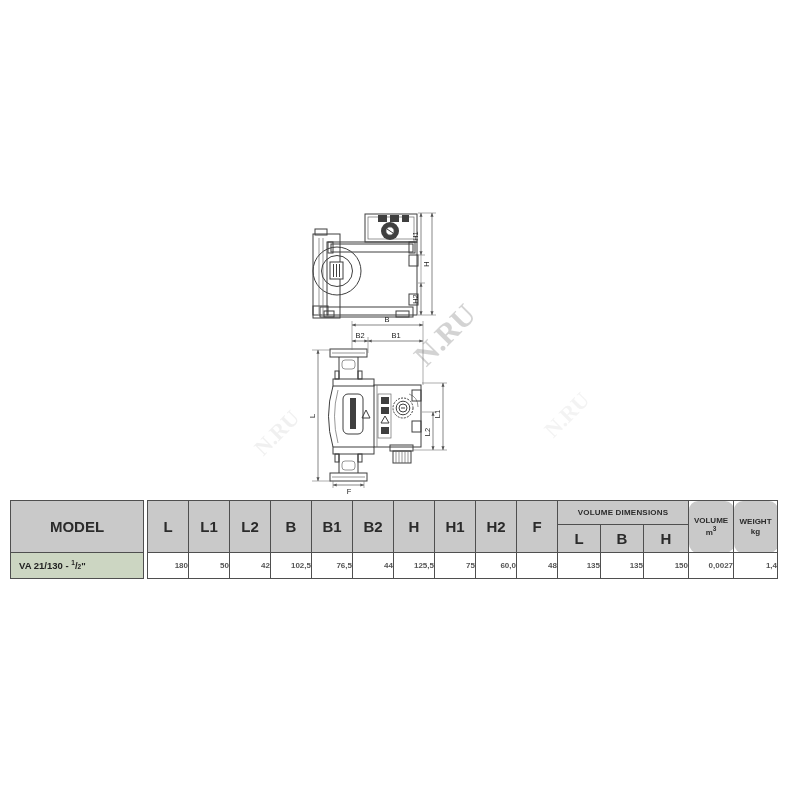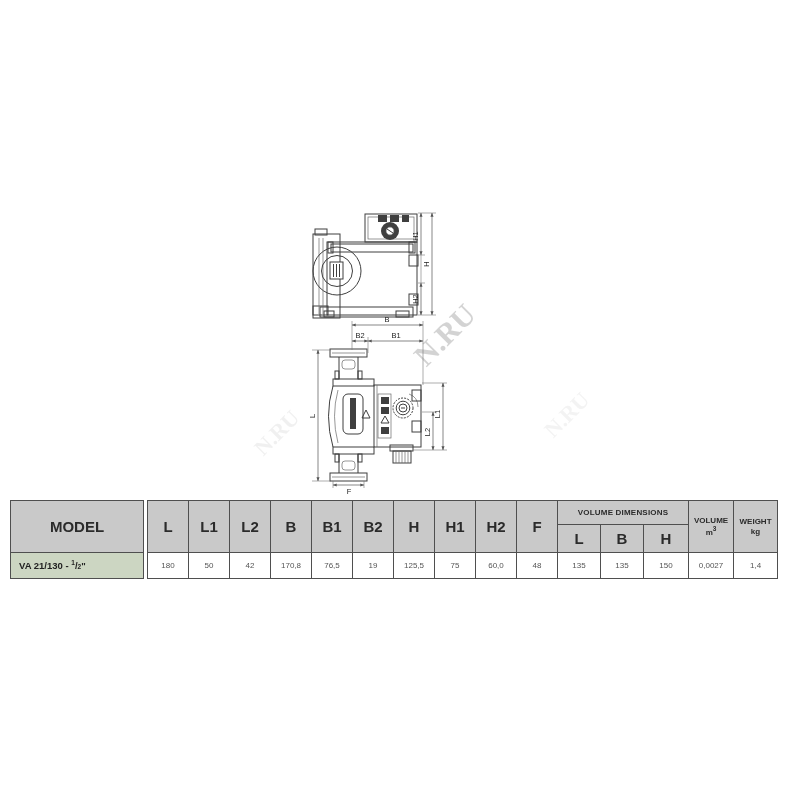--- a/index.html
+++ b/index.html
@@ -24,7 +24,7 @@
   .spec td{background:#ffffff;color:#555555;font-size:8px;font-weight:normal;}
   .spec td.gap{border:none;background:#ffffff;}
   .spec th.pack{font-size:8px;letter-spacing:.2px;}
-  .spec th.two{font-size:8px;line-height:1.2;}
+  .spec th.two{font-size:8px;line-height:1.2;border-radius:9px;}
   .spec td.model{background:#ccd6c2;color:#222222;text-align:left;padding-left:8px;
                  font-size:9.5px;font-weight:bold;}
   .spec sup{font-size:6.5px;}

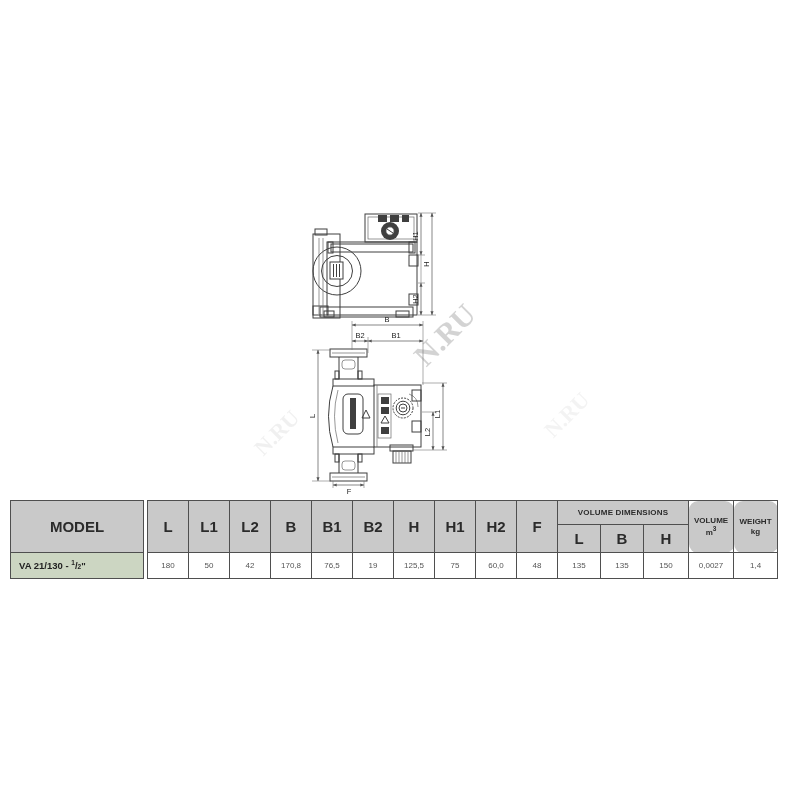--- a/index.html
+++ b/index.html
@@ -21,7 +21,7 @@
   .spec{position:absolute;left:10px;top:500px;width:767px;border-collapse:collapse;table-layout:fixed;}
   .spec th,.spec td{border:1px solid #4f4f4f;padding:0;text-align:center;vertical-align:middle;overflow:hidden;}
   .spec th{background:#c9c9c9;color:#2b2b2b;font-size:15px;font-weight:bold;}
-  .spec td{background:#ffffff;color:#555555;font-size:8px;font-weight:normal;}
+  .spec td{background:#ffffff;color:#555555;font-size:8px;font-weight:bold;text-align:right;}
   .spec td.gap{border:none;background:#ffffff;}
   .spec th.pack{font-size:8px;letter-spacing:.2px;}
   .spec th.two{font-size:8px;line-height:1.2;border-radius:9px;}

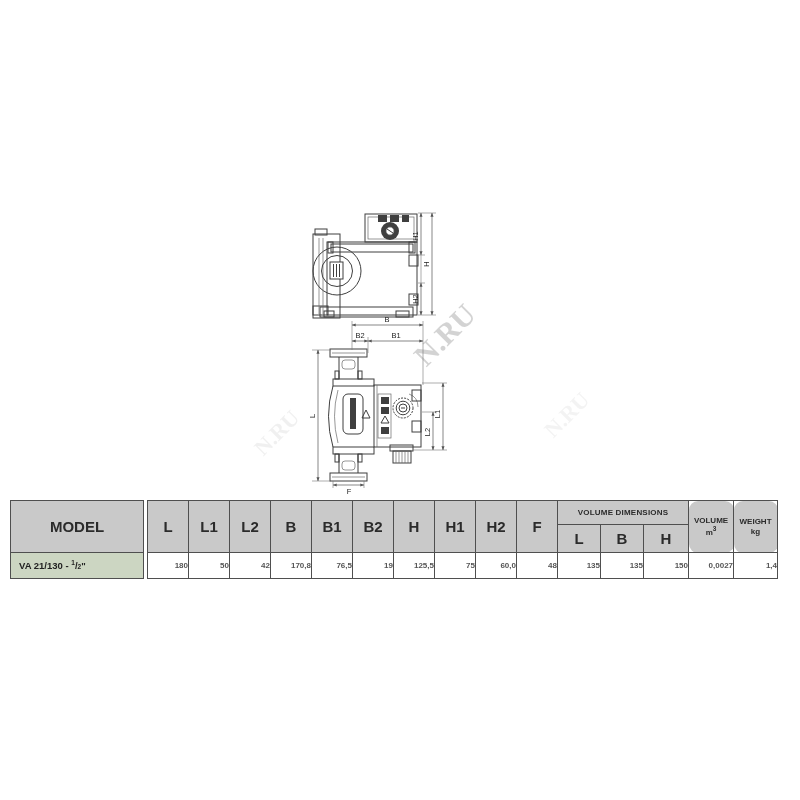--- a/index.html
+++ b/index.html
@@ -257,7 +257,7 @@
       <td>180</td>
       <td>50</td>
       <td>42</td>
-      <td>170,8</td>
+      <td>102,5</td>
       <td>76,5</td>
       <td>19</td>
       <td>125,5</td>

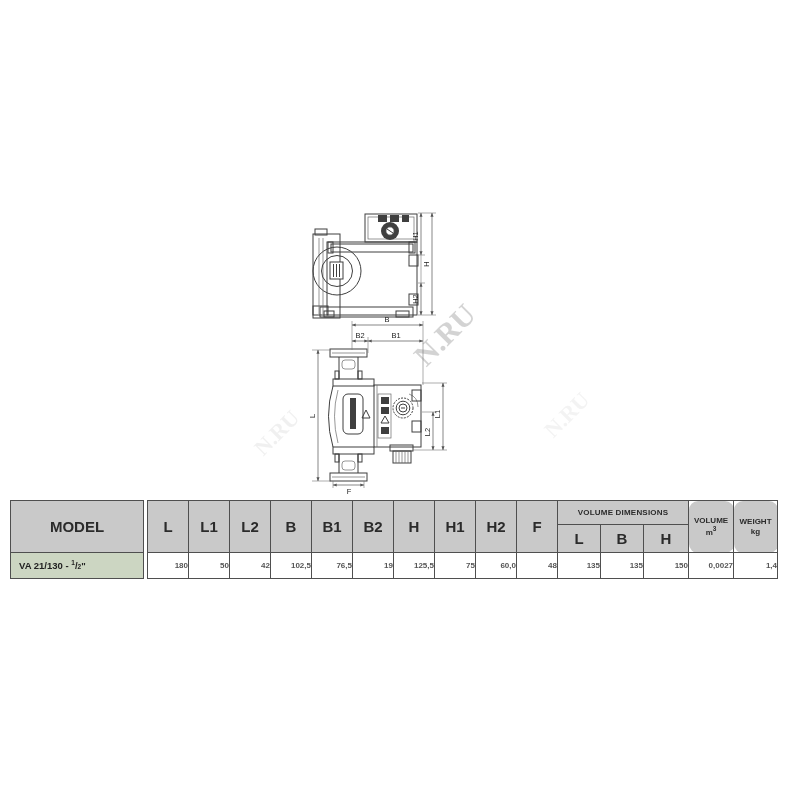--- a/index.html
+++ b/index.html
@@ -259,7 +259,7 @@
       <td>42</td>
       <td>102,5</td>
       <td>76,5</td>
-      <td>19</td>
+      <td>44</td>
       <td>125,5</td>
       <td>75</td>
       <td>60,0</td>

